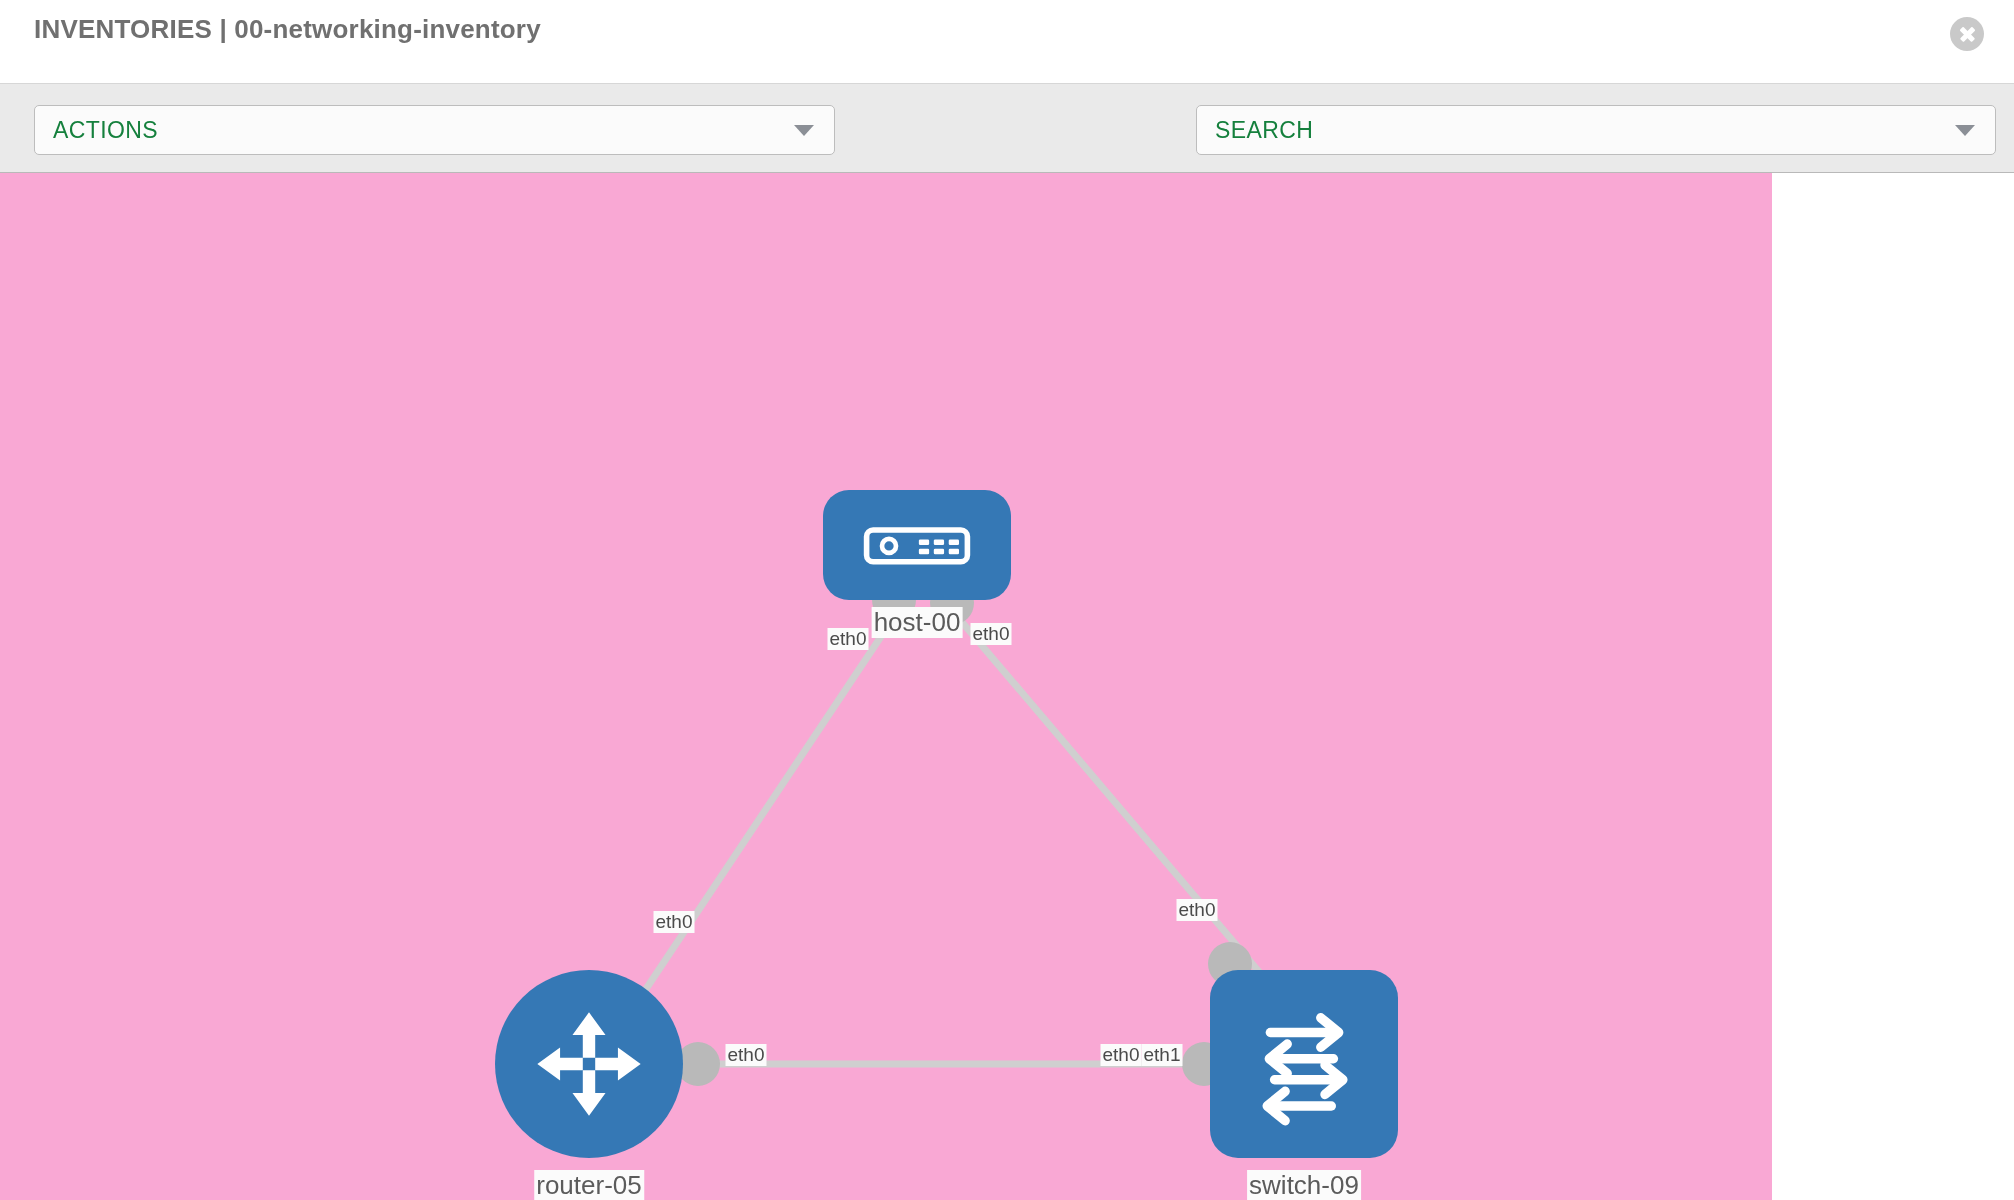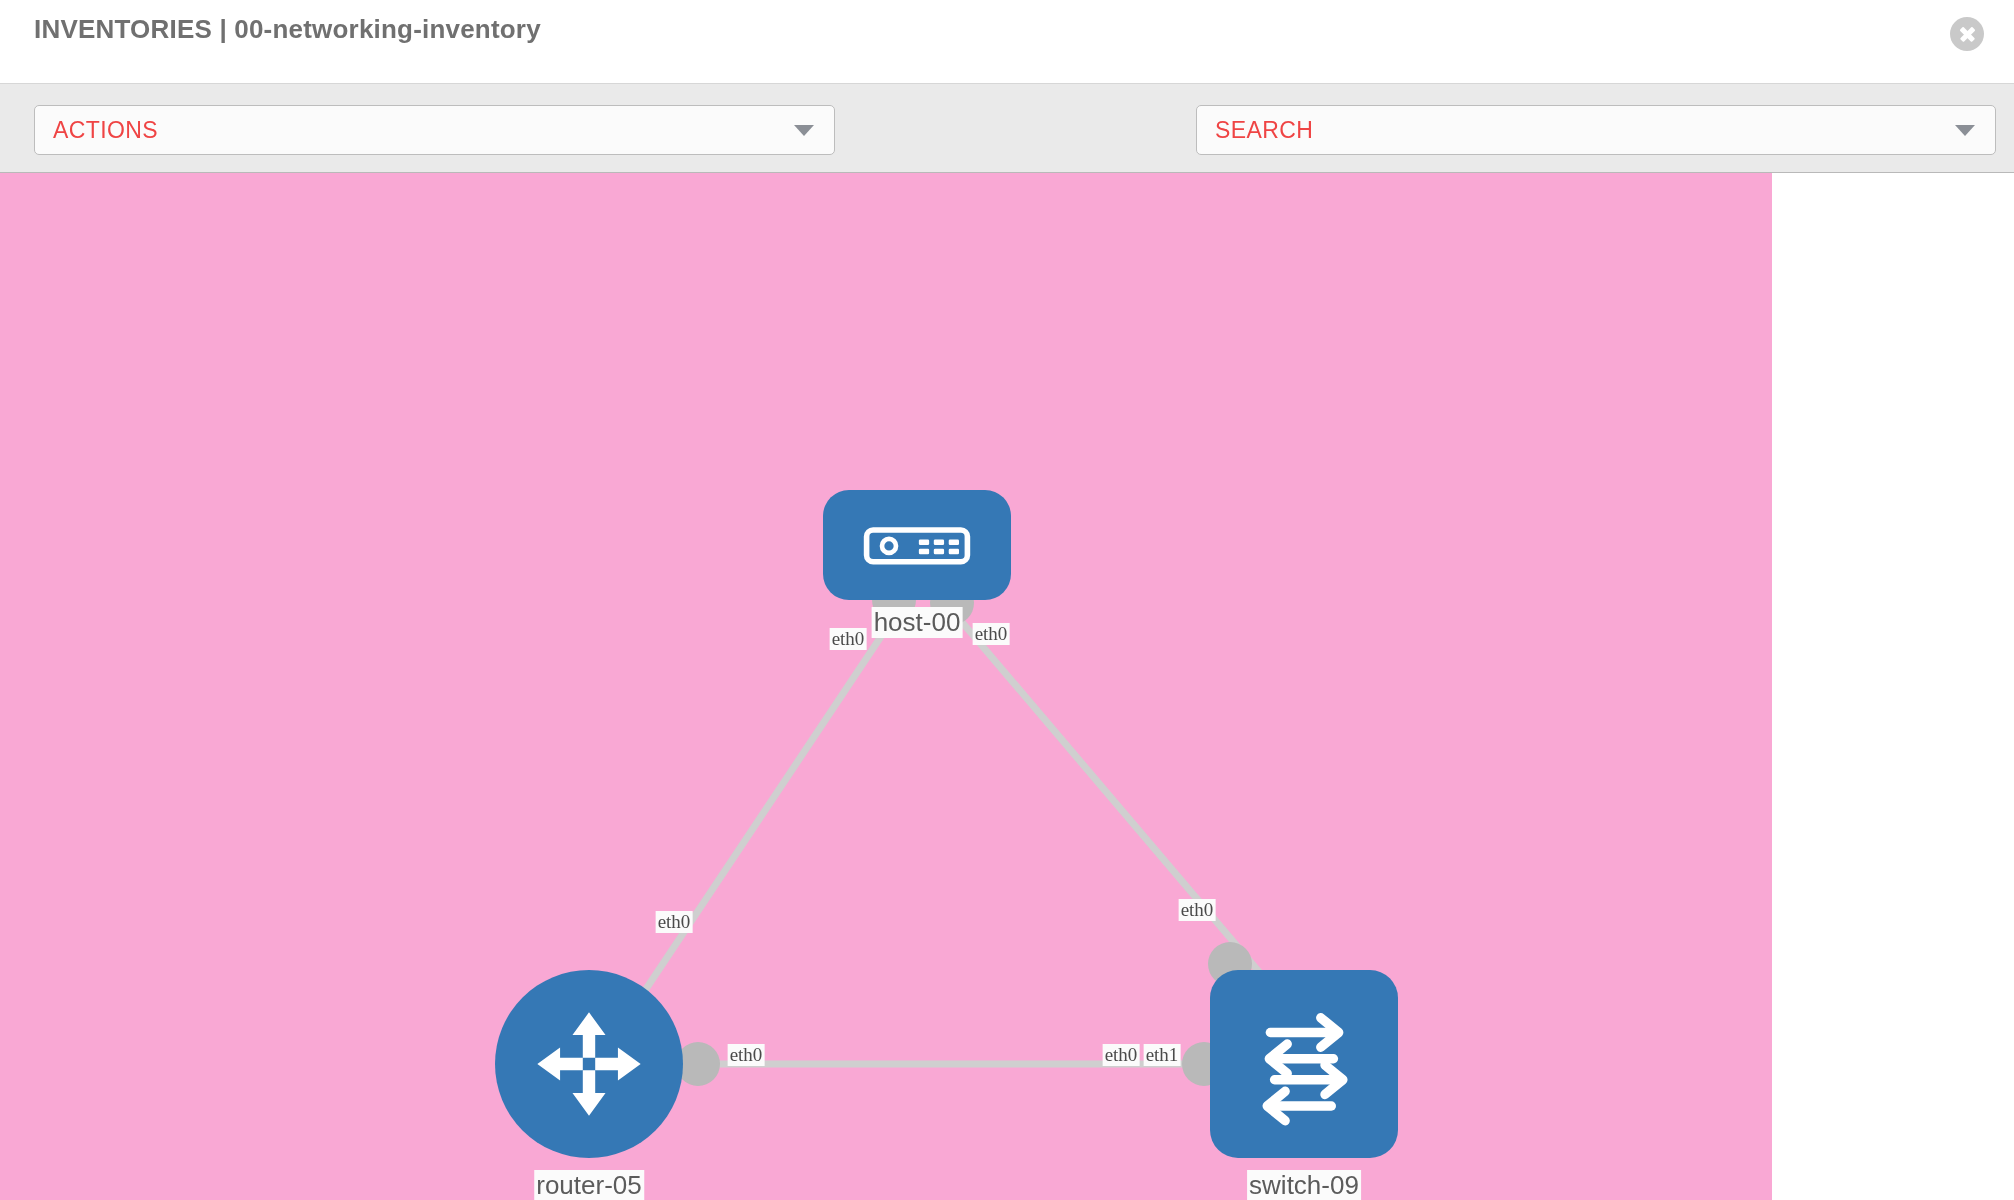--- a/index.html
+++ b/index.html
@@ -81,7 +81,7 @@
     top: 50%;
     transform: translateY(-50%);
     font-size: 23px;
-    color: #ef4444;
+    color: #15803d;
     letter-spacing: 0.4px;
     white-space: nowrap;
   }

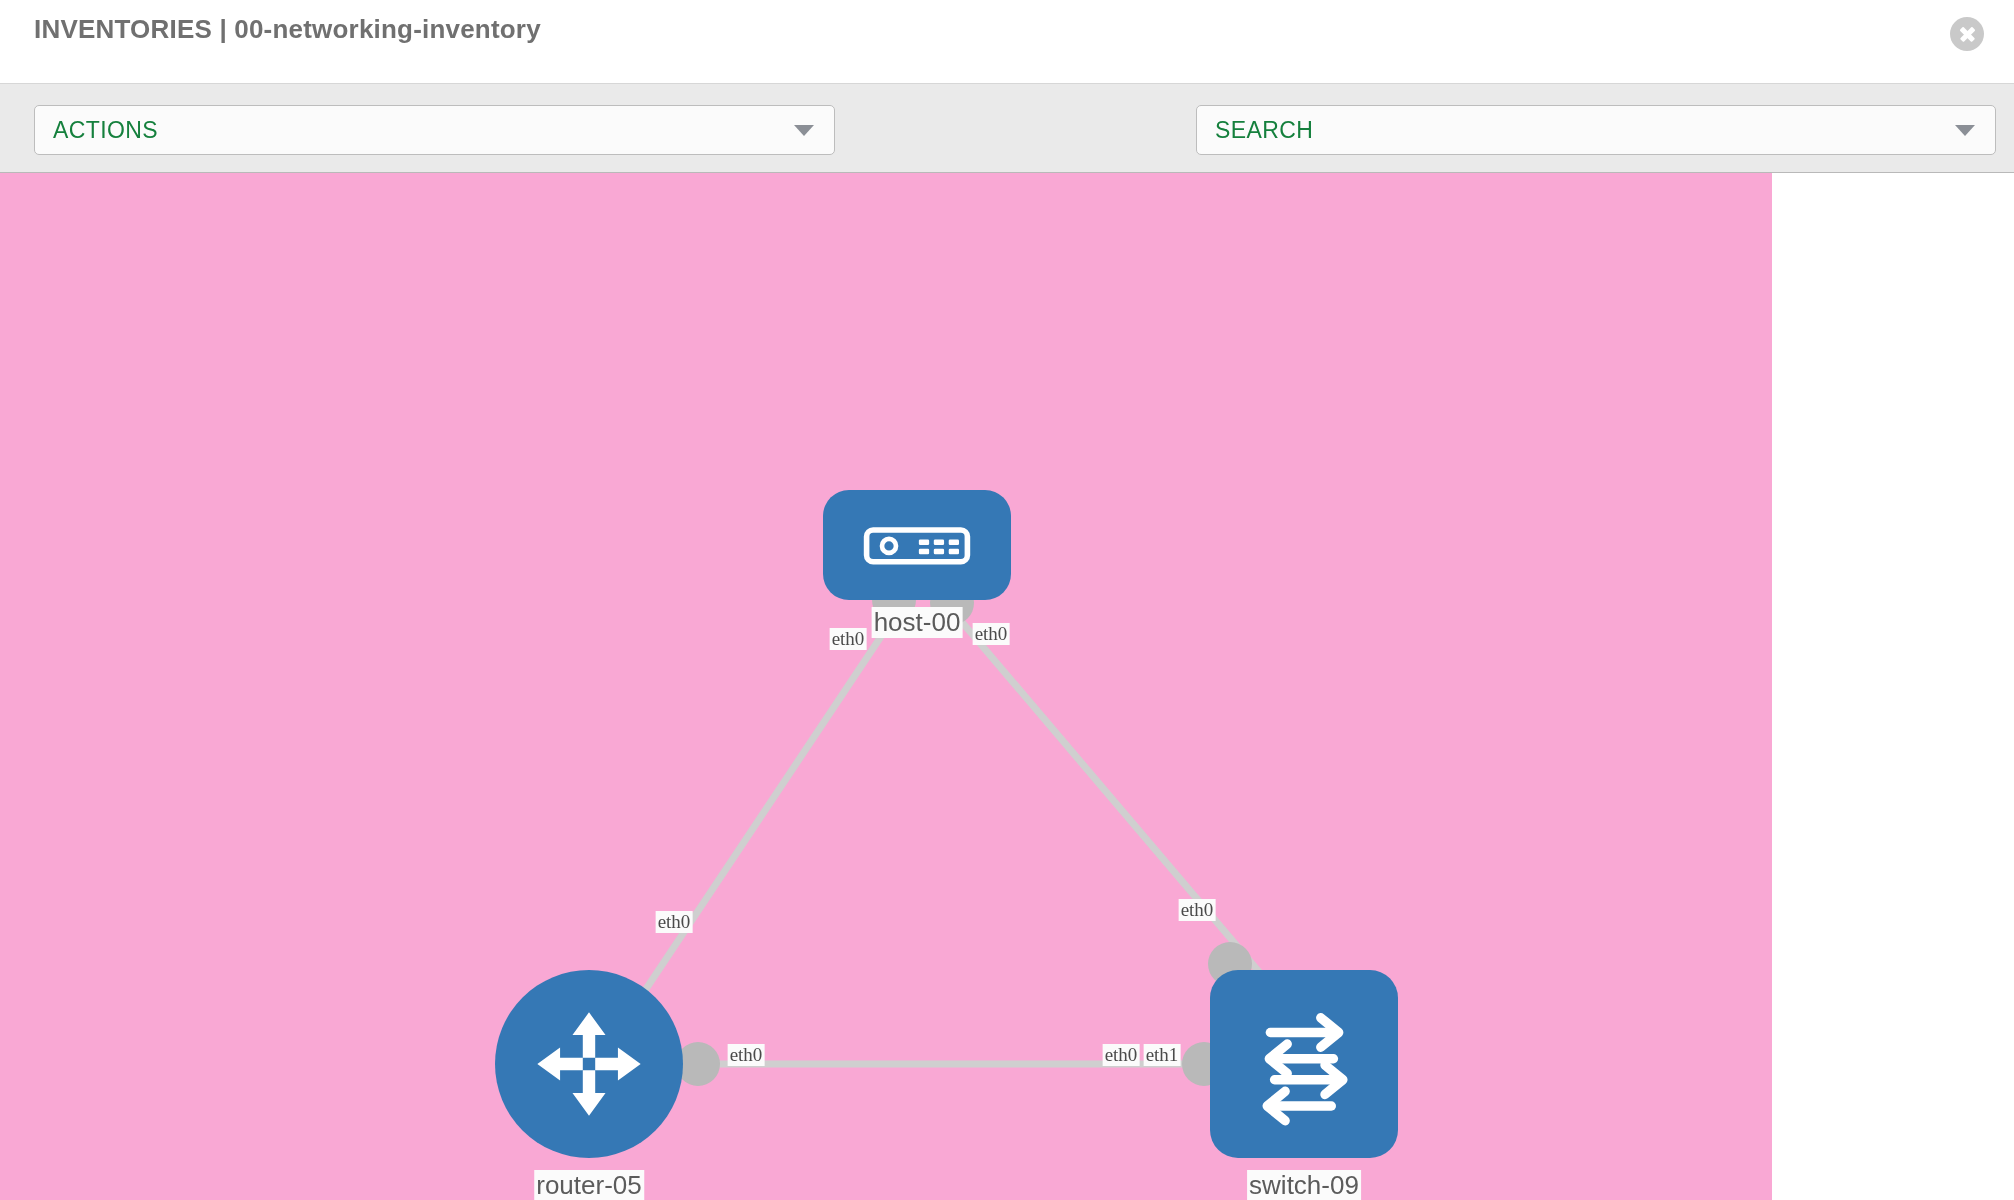--- a/index.html
+++ b/index.html
@@ -160,7 +160,6 @@
     white-space: nowrap;
     padding: 0 2px;
     transform: translateX(-50%);
-    font-family: Liberation Serif, serif;
   }
 
   .port {

